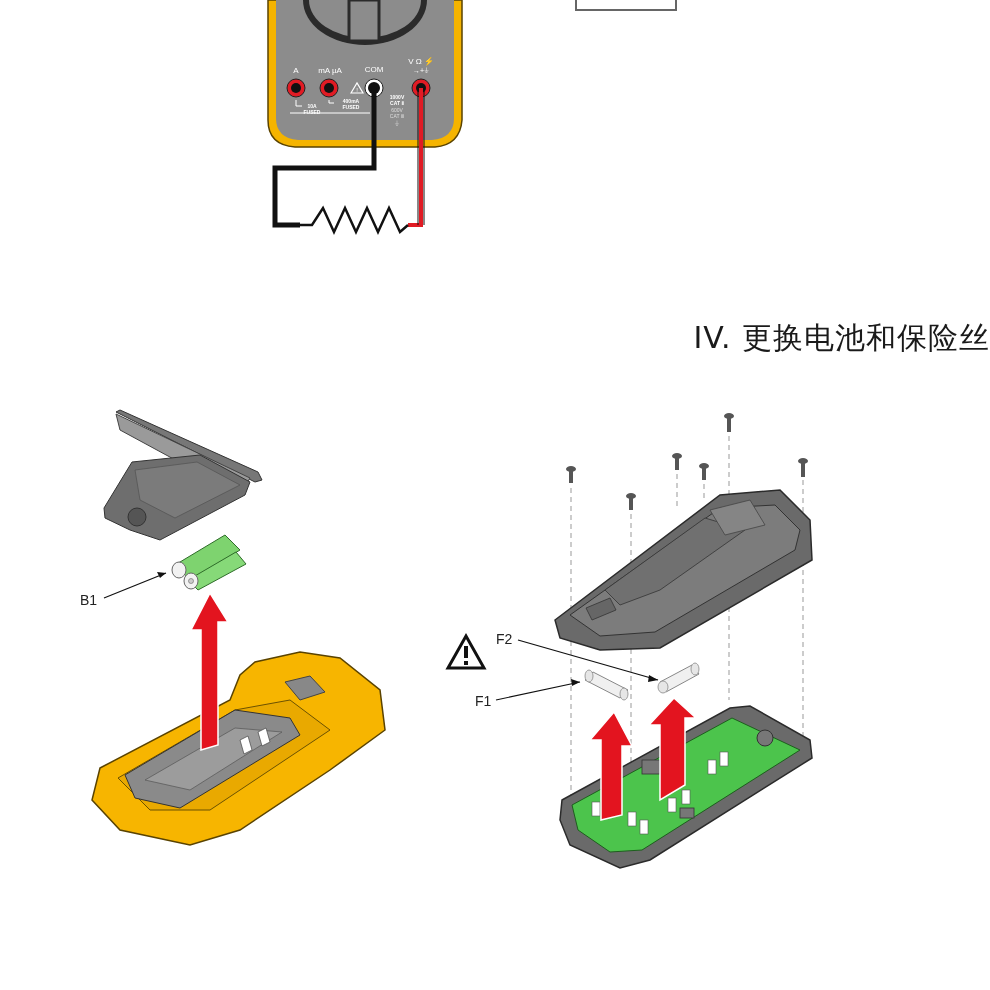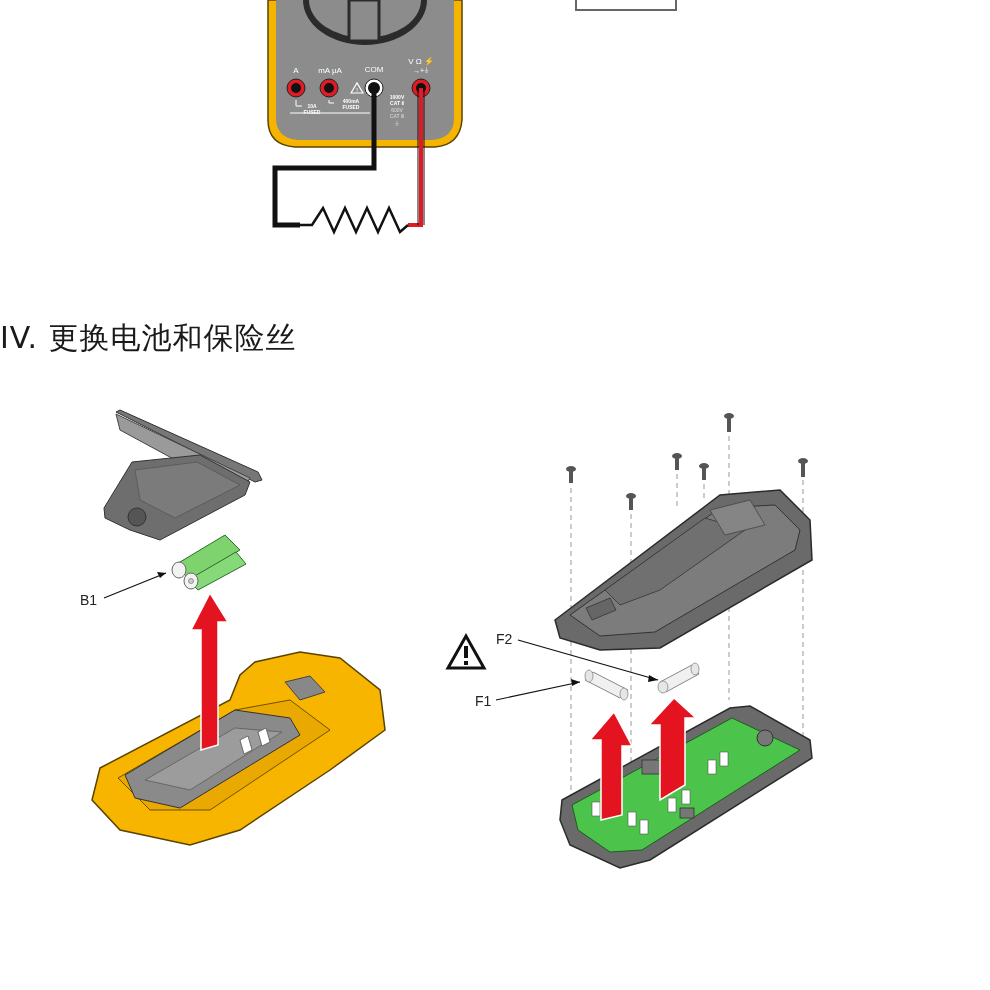--- a/index.html
+++ b/index.html
@@ -6,7 +6,7 @@
   body { width: 990px; height: 990px; position: relative; overflow: hidden;
          font-family: "Liberation Sans", sans-serif; }
   .abs { position: absolute; }
-  .section-title { position: absolute; left: 0; width: 990px; top: 318px; text-align: left;
+  .section-title { position: absolute; left: 0; width: 990px; top: 318px; text-align: right;
          font-family: "DejaVu Sans", sans-serif; font-size: 30px; color: #1a1a1a; letter-spacing: 1px; }
   svg text { font-family: "Liberation Sans", sans-serif; }
 </style>

